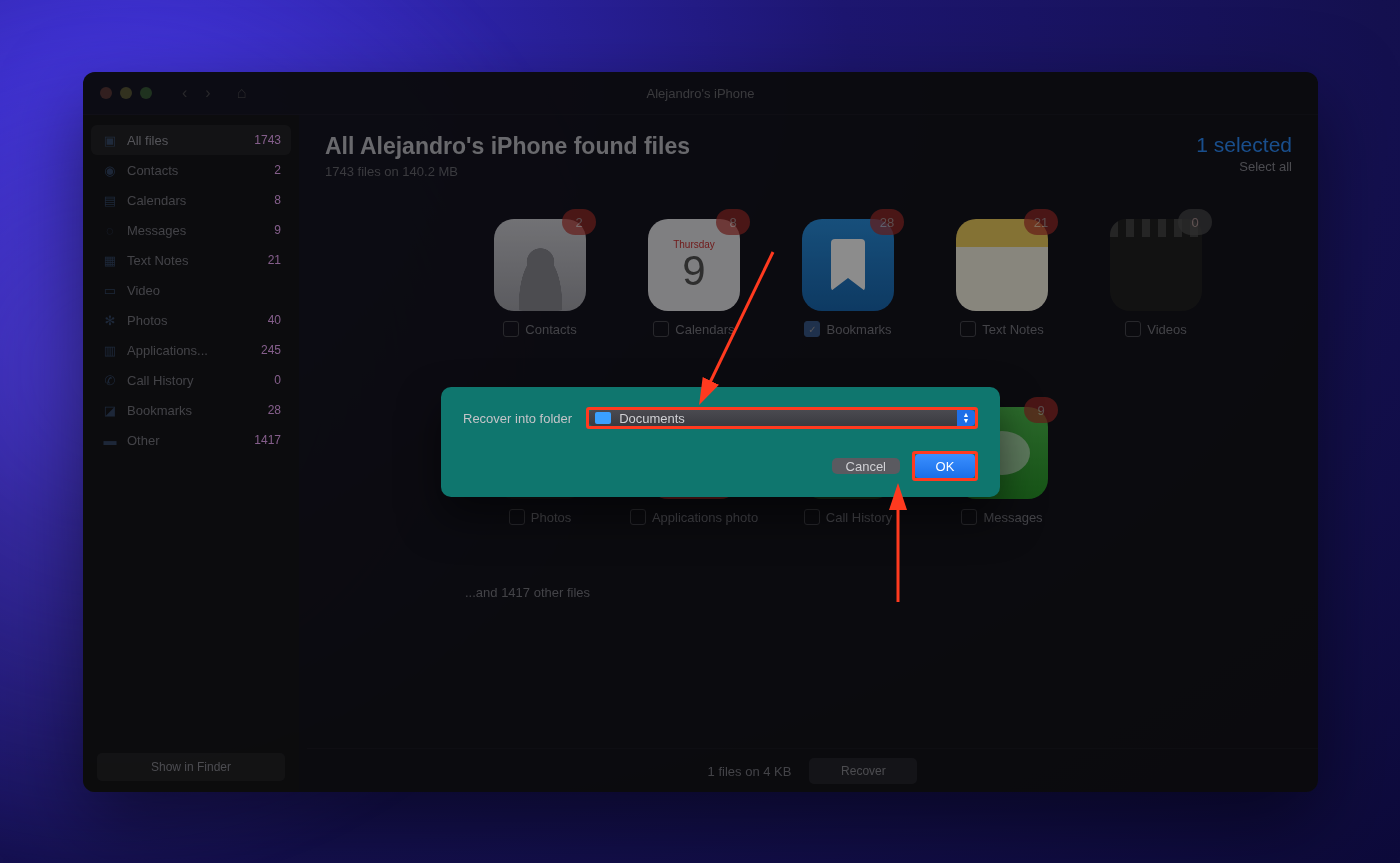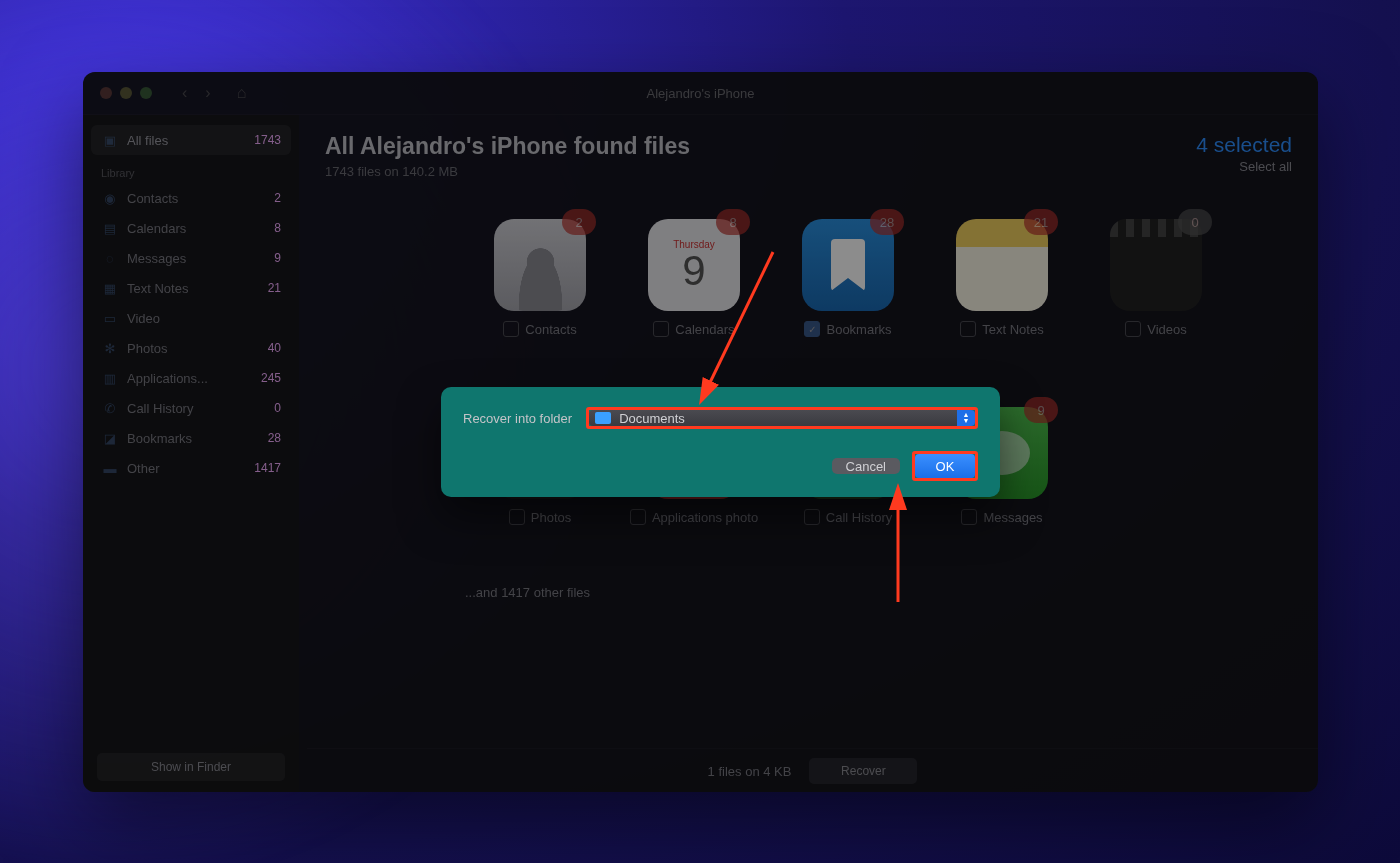--- a/index.html
+++ b/index.html
@@ -184,7 +184,7 @@
          <div class="sub">1743 files on 140.2 MB</div>
        </div>
        <div class="mh-right">
-         <div class="selcount">4 selected</div>
+         <div class="selcount">1 selected</div>
          <div class="selall">Select all</div>
        </div>
      </div>

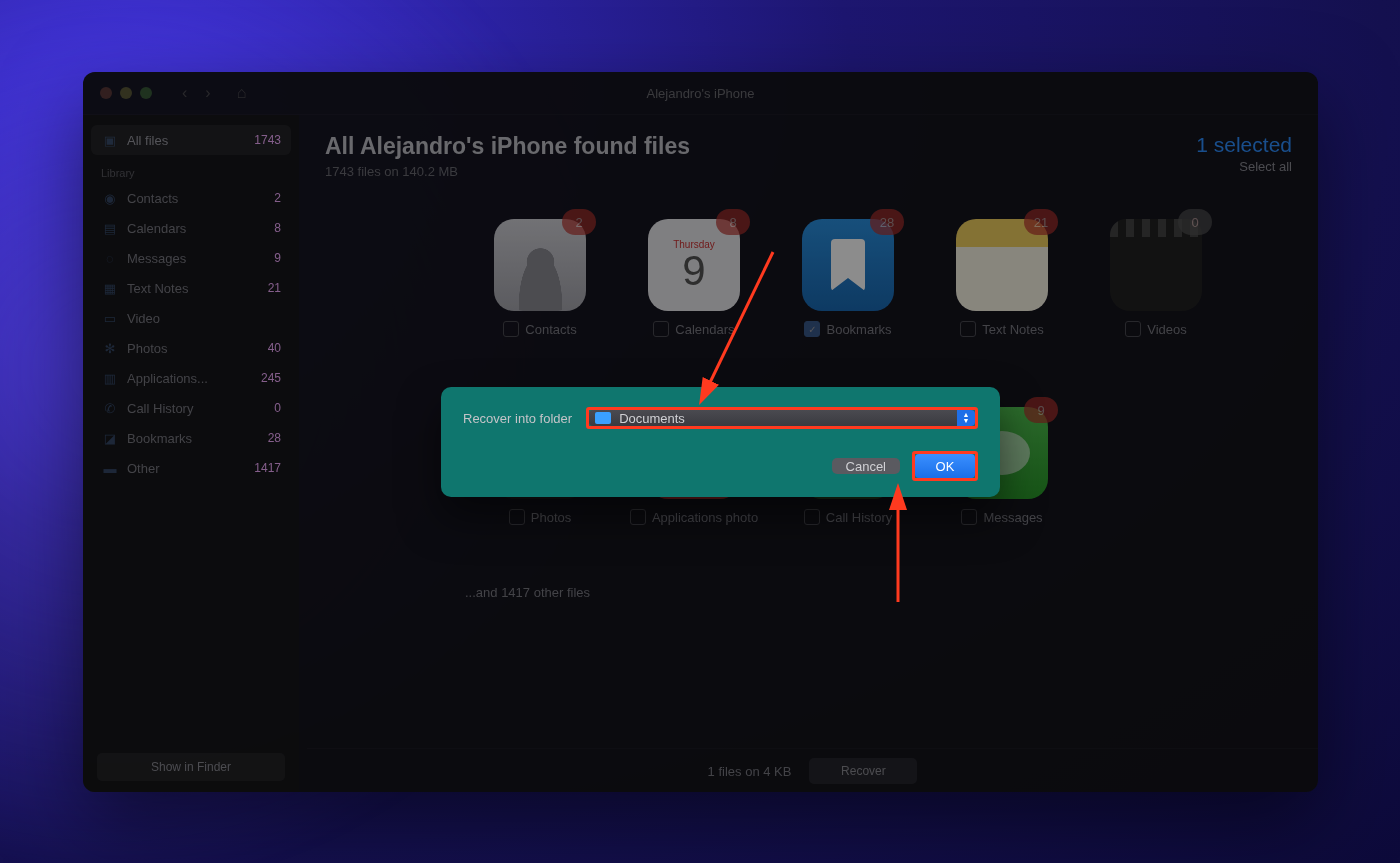--- a/index.html
+++ b/index.html
@@ -119,7 +119,6 @@
        <span>All files</span>
        <span class="cnt">1743</span>
      </div>
-     <div class="side-head">Library</div>
 
      <div class="side-row">
             <span class="ico">◉</span>

